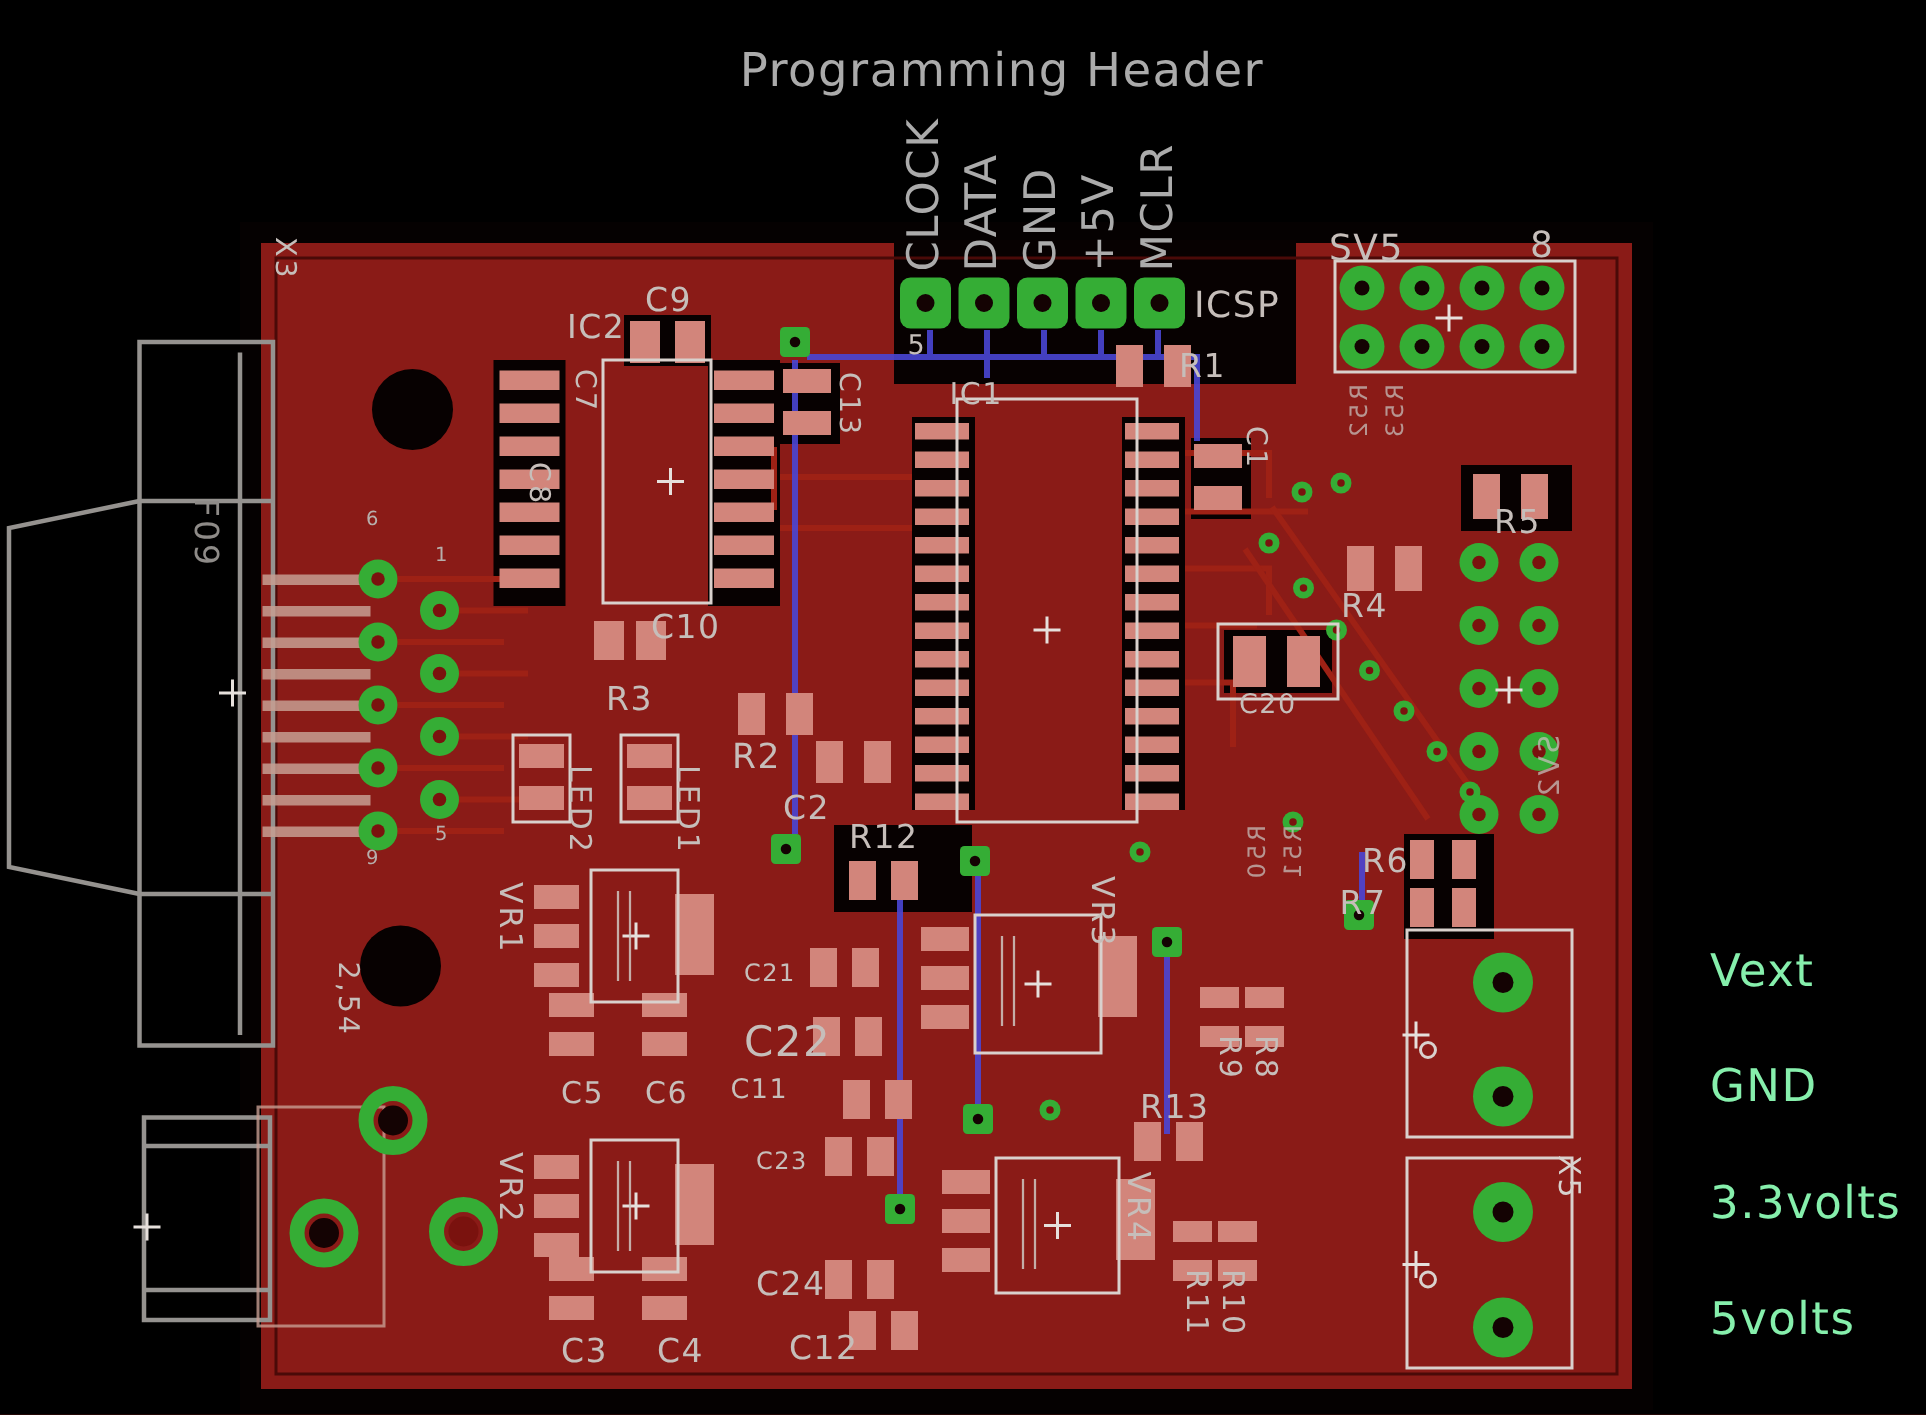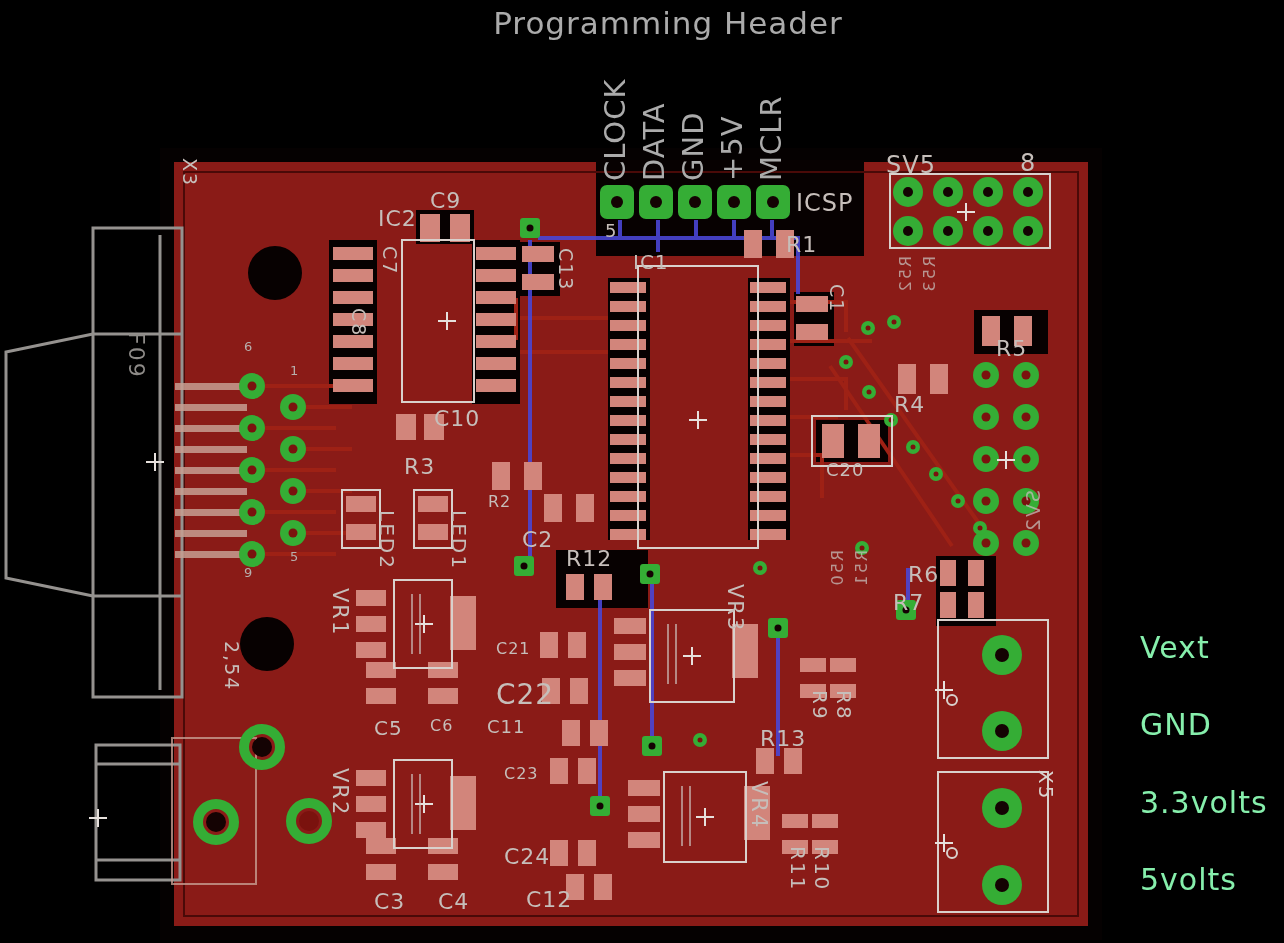--- a/index.html
+++ b/index.html
@@ -15,7 +15,7 @@
   .tiny{font-size:13px;letter-spacing:0;color:#b7afac;}
   .rotup{transform:rotate(-90deg);transform-origin:0 0;width:150px;}
   .ext{color:#ababab;}
-  .title{font-size:31px;transform:translateX(-50%);letter-spacing:1px;}
+  .title{font-size:31px;transform:translateX(-50%);letter-spacing:1px;margin-top:24px;}
   .pwr{font-size:30px;color:#86efac;}
 </style>
 </head>

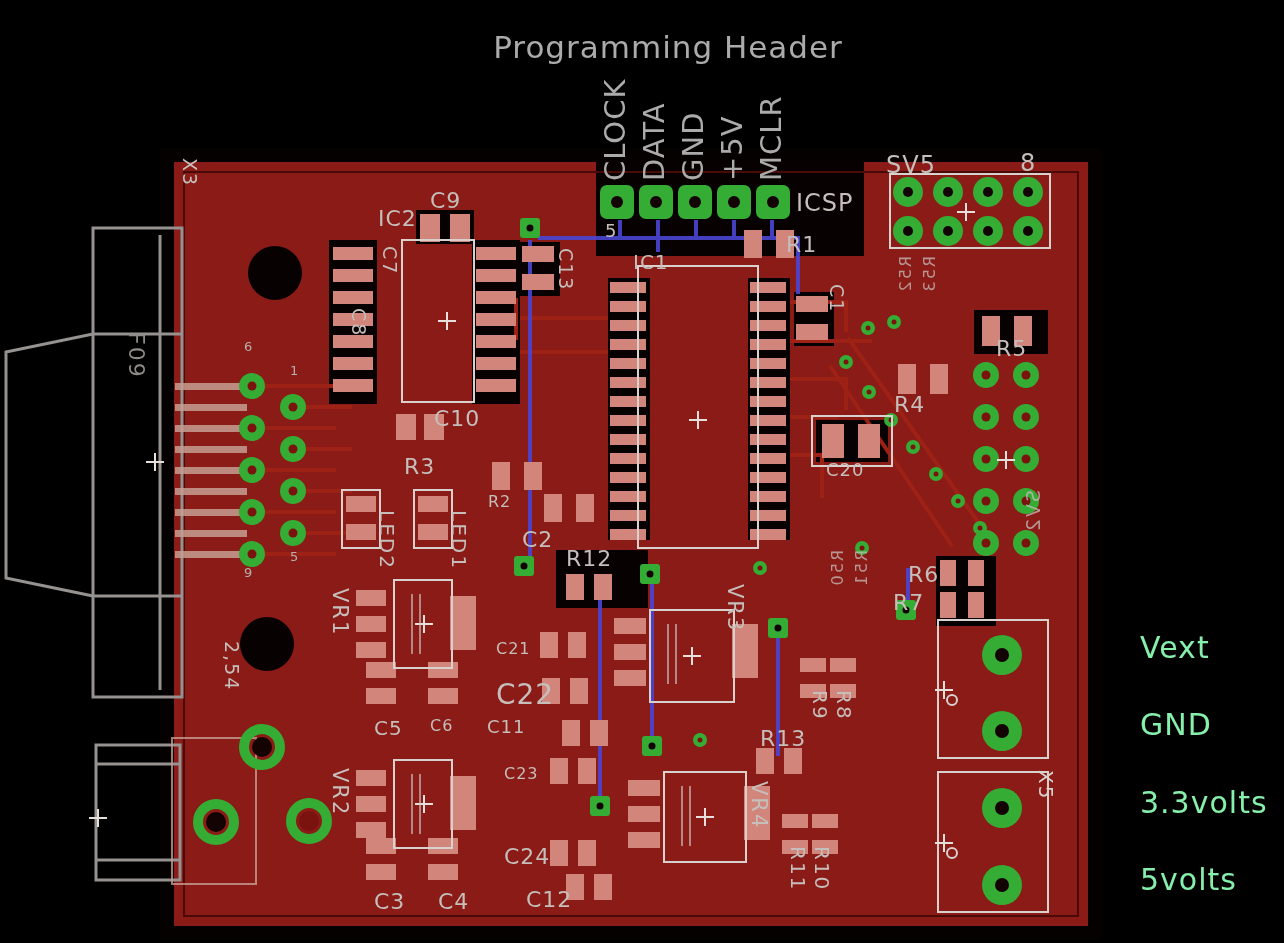--- a/index.html
+++ b/index.html
@@ -438,7 +438,7 @@
 <div class="lbl" style="left:894px;top:394px;font-size:22px">R4</div>
 <div class="lbl" style="left:826px;top:461px;font-size:18px">C20</div>
 <div class="lbl" style="left:404px;top:456px;font-size:22px">R3</div>
-<div class="lbl" style="left:488px;top:494px;font-size:16px">R2</div>
+<div class="lbl" style="left:488px;top:494px;font-size:23px">R2</div>
 <div class="lbl v" style="left:377px;top:510px;font-size:20px">LED2</div>
 <div class="lbl v" style="left:449px;top:510px;font-size:20px">LED1</div>
 <div class="lbl" style="left:522px;top:529px;font-size:22px">C2</div>

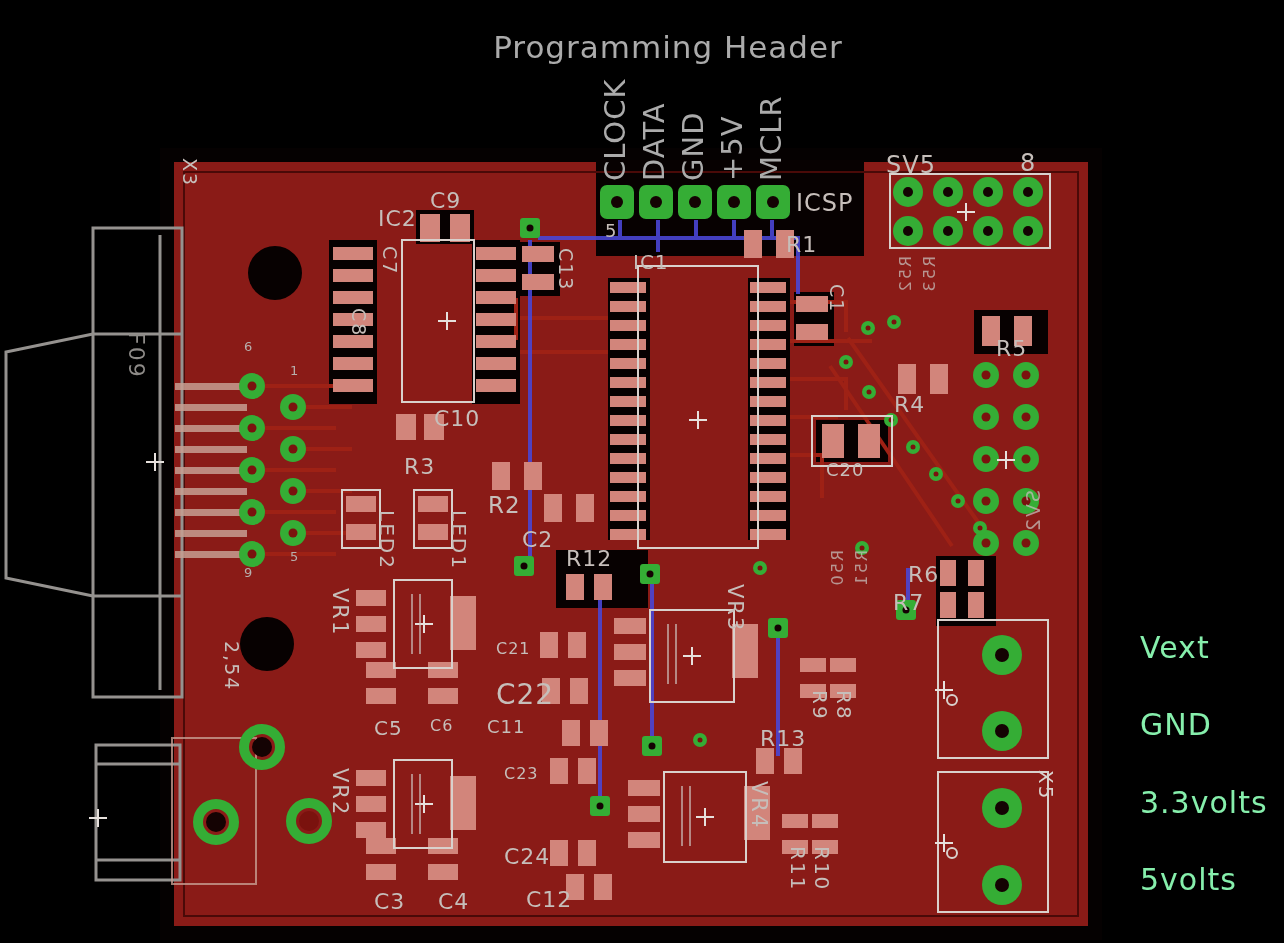--- a/index.html
+++ b/index.html
@@ -449,7 +449,7 @@
 <div class="lbl" style="left:496px;top:681px;font-size:28px">C22</div>
 <div class="lbl" style="left:487px;top:718px;font-size:18px">C11</div>
 <div class="lbl" style="left:374px;top:718px;font-size:20px">C5</div>
-<div class="lbl" style="left:430px;top:718px;font-size:16px">C6</div>
+<div class="lbl" style="left:430px;top:718px;font-size:20px">C6</div>
 <div class="lbl" style="left:908px;top:564px;font-size:22px">R6</div>
 <div class="lbl" style="left:893px;top:592px;font-size:22px">R7</div>
 <div class="lbl" style="left:760px;top:728px;font-size:22px">R13</div>

